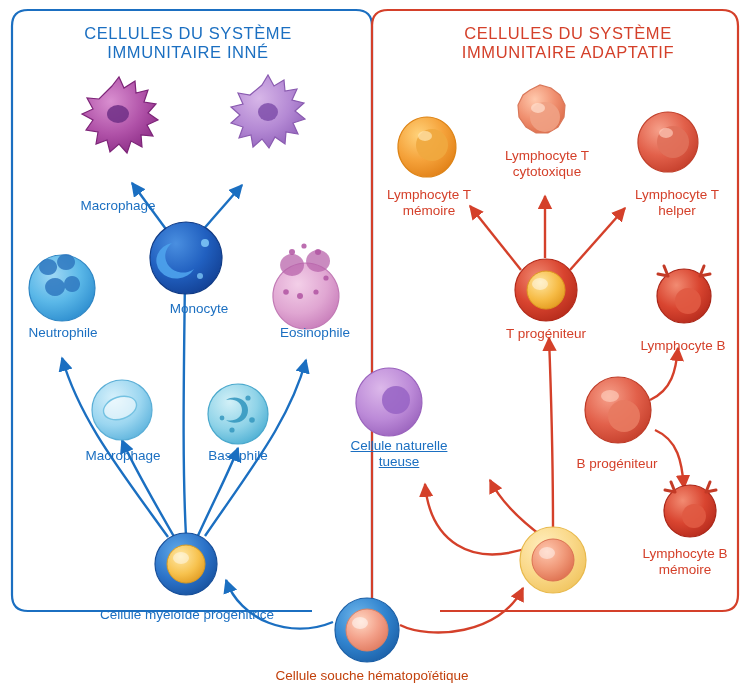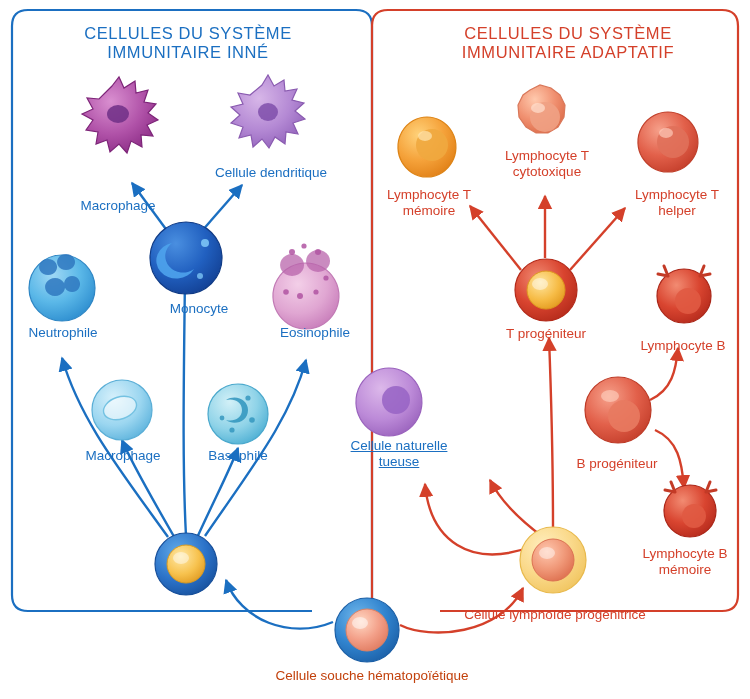--- a/index.html
+++ b/index.html
@@ -298,7 +298,6 @@
 IMMUNITAIRE ADAPTATIF</div>
 
   <div class="lbl cell-label blue" style="left:40px;top:165px;width:156px;margin-top:33px;">Macrophage</div>
-  <div class="lbl cell-label blue" style="left:185px;top:165px;width:172px;">Cellule dendritique</div>
   <div class="lbl cell-label blue" style="left:2px;top:325px;width:122px;">Neutrophile</div>
   <div class="lbl cell-label blue" style="left:144px;top:295px;width:110px;margin-top:6px;">Monocyte</div>
   <div class="lbl cell-label blue" style="left:256px;top:325px;width:118px;">Eosinophile</div>

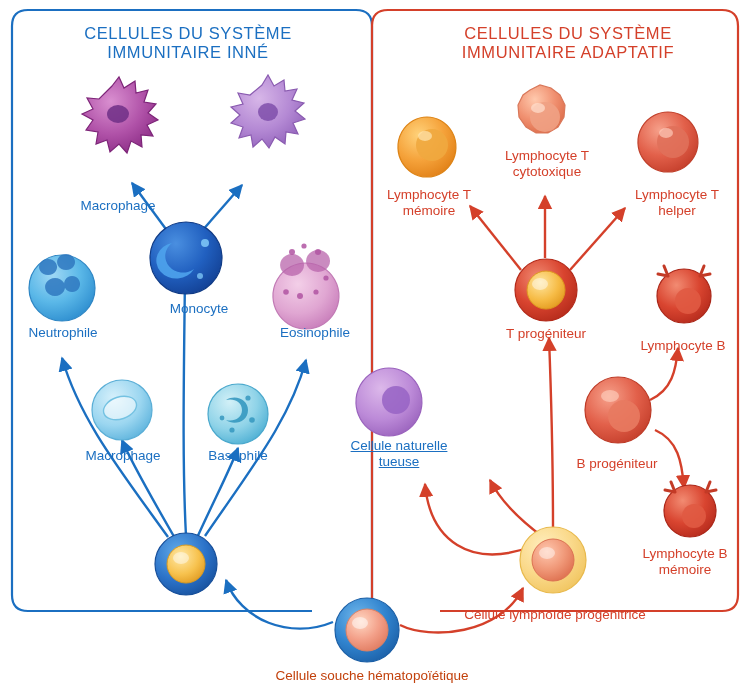--- a/index.html
+++ b/index.html
@@ -305,6 +305,7 @@
   <div class="lbl cell-label blue" style="left:186px;top:448px;width:104px;">Basophile</div>
   <div class="lbl cell-label blue" style="left:334px;top:438px;width:130px;text-decoration:underline;">Cellule naturelle
 tueuse</div>
+  <div class="lbl progen-label blue" style="left:62px;top:607px;width:250px;">Cellule myéloïde progénitrice</div>
 
   <div class="lbl cell-label red" style="left:370px;top:187px;width:118px;">Lymphocyte T
 mémoire</div>

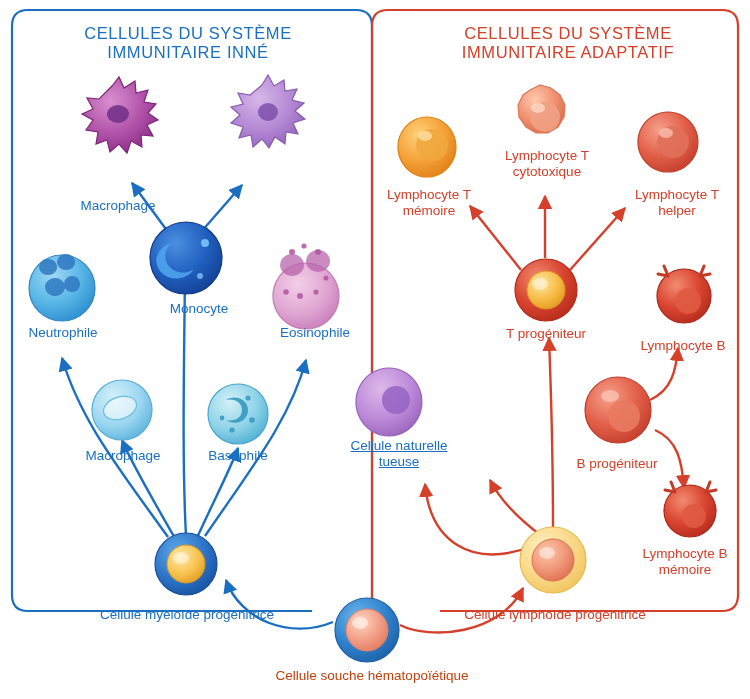--- a/index.html
+++ b/index.html
@@ -318,7 +318,6 @@
   <div class="lbl cell-label red" style="left:556px;top:456px;width:122px;">B progéniteur</div>
   <div class="lbl cell-label red" style="left:624px;top:546px;width:122px;">Lymphocyte B
 mémoire</div>
-  <div class="lbl progen-label red" style="left:430px;top:607px;width:250px;">Cellule lymphoïde progénitrice</div>
 
   <div class="lbl stem-label" style="left:237px;top:668px;width:270px;">Cellule souche hématopoïétique</div>
 

